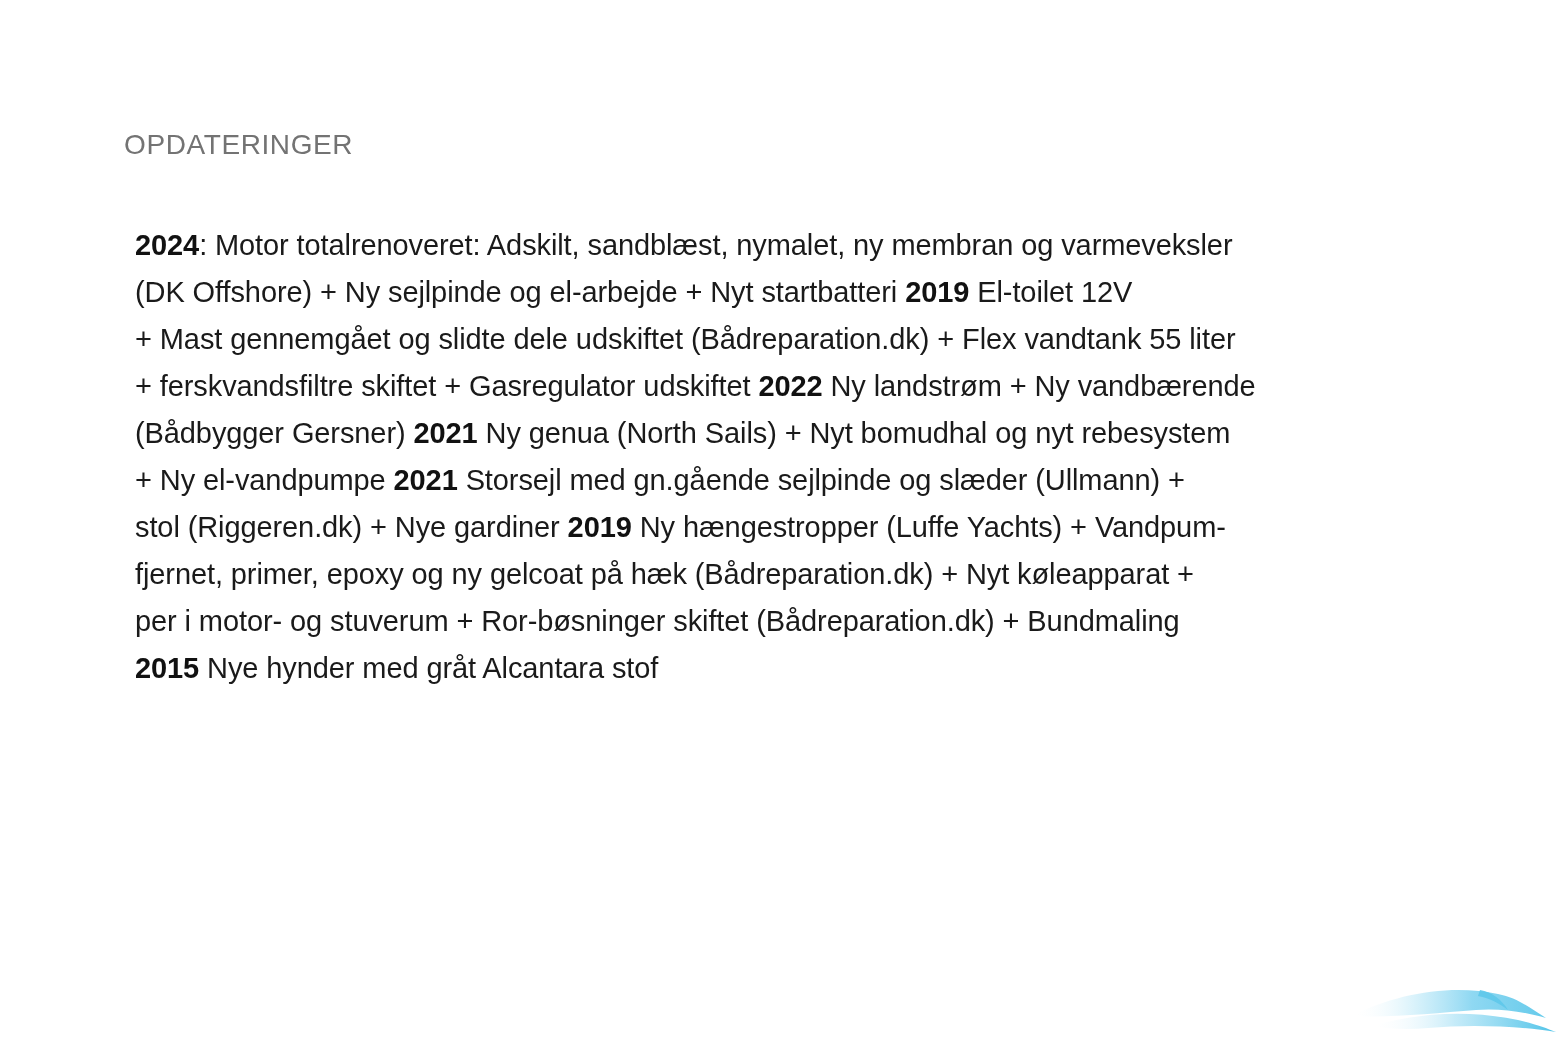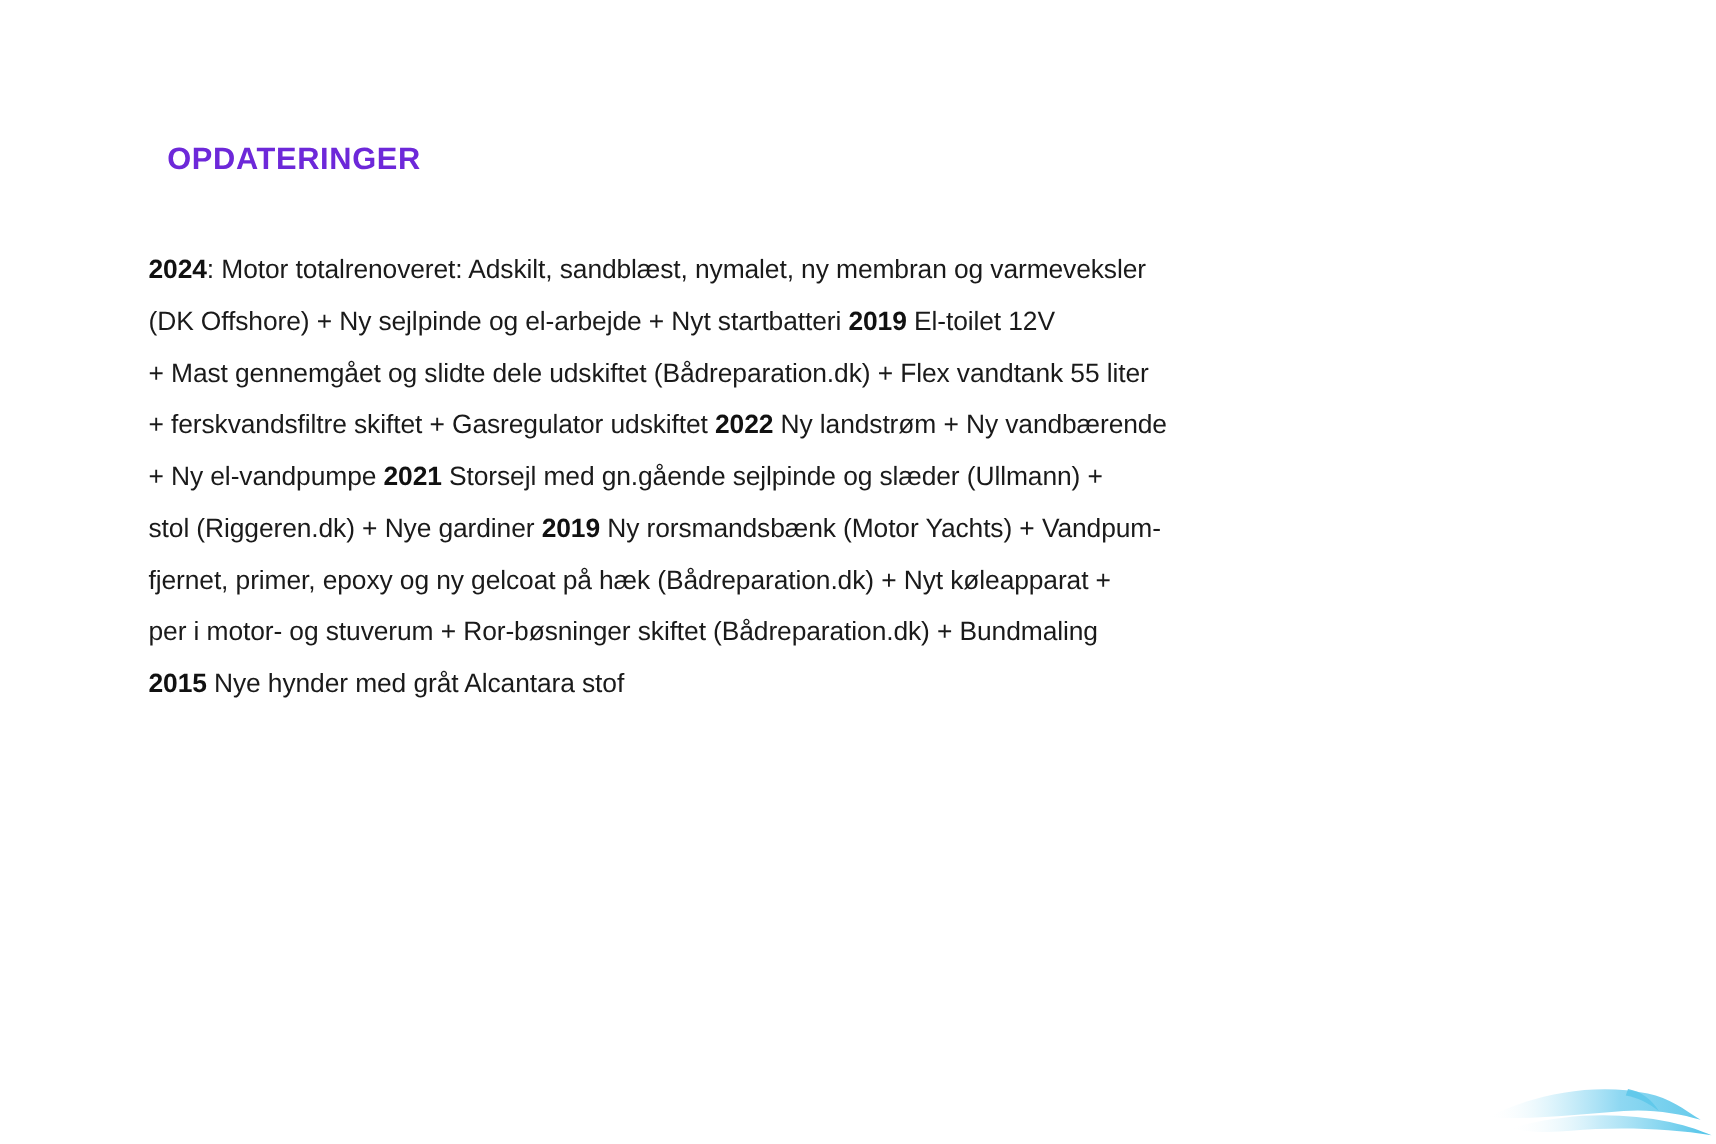--- a/index.html
+++ b/index.html
@@ -25,12 +25,12 @@
 
   .doc-heading {
     position: absolute;
-    left: 152px;
+    left: 124px;
     top: 128px;
     font-size: 28px;
-    font-weight: 700;
+    font-weight: 400;
     letter-spacing: 0.6px;
-    color: #6d28d9;
+    color: #737373;
     line-height: 1.2;
     white-space: nowrap;
   }

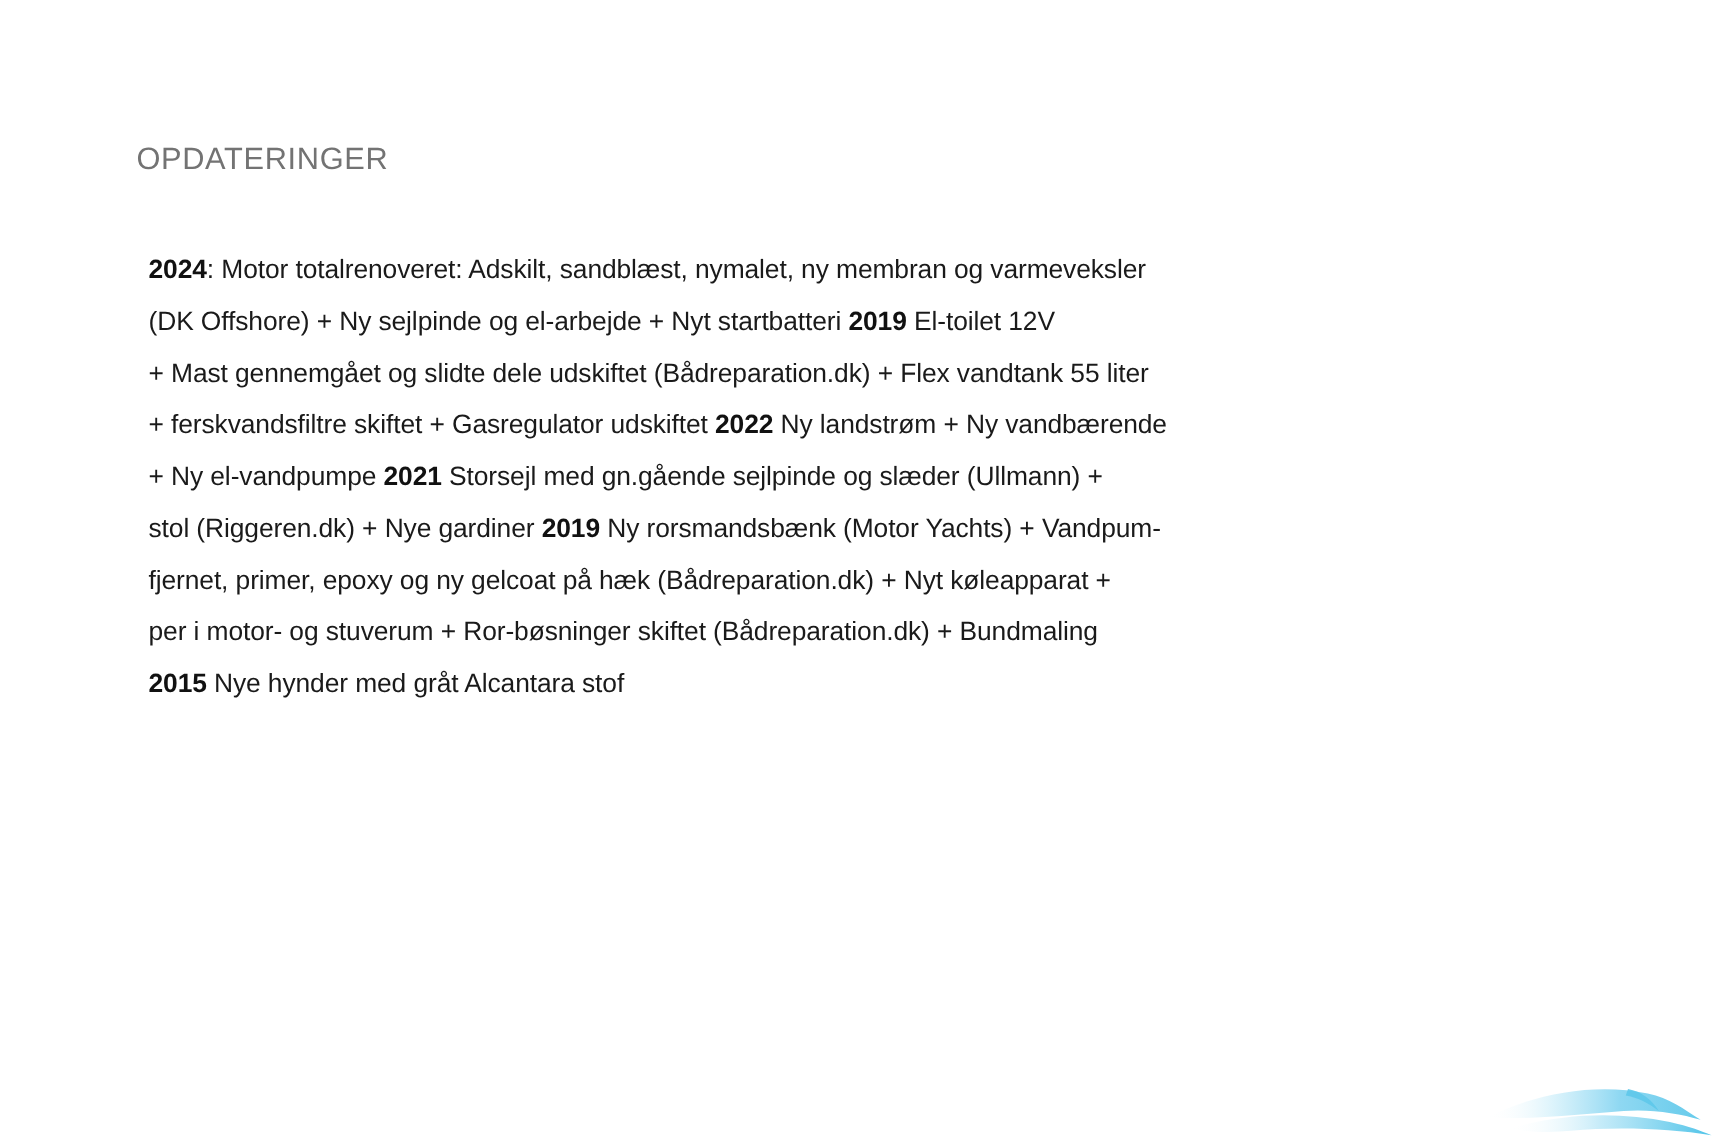--- a/index.html
+++ b/index.html
@@ -40,7 +40,7 @@
     left: 135px;
     top: 222px;
     width: 1320px;
-    font-size: 24px;
+    font-size: 29px;
     line-height: 47px;
     color: #1a1a1a;
     font-weight: 400;

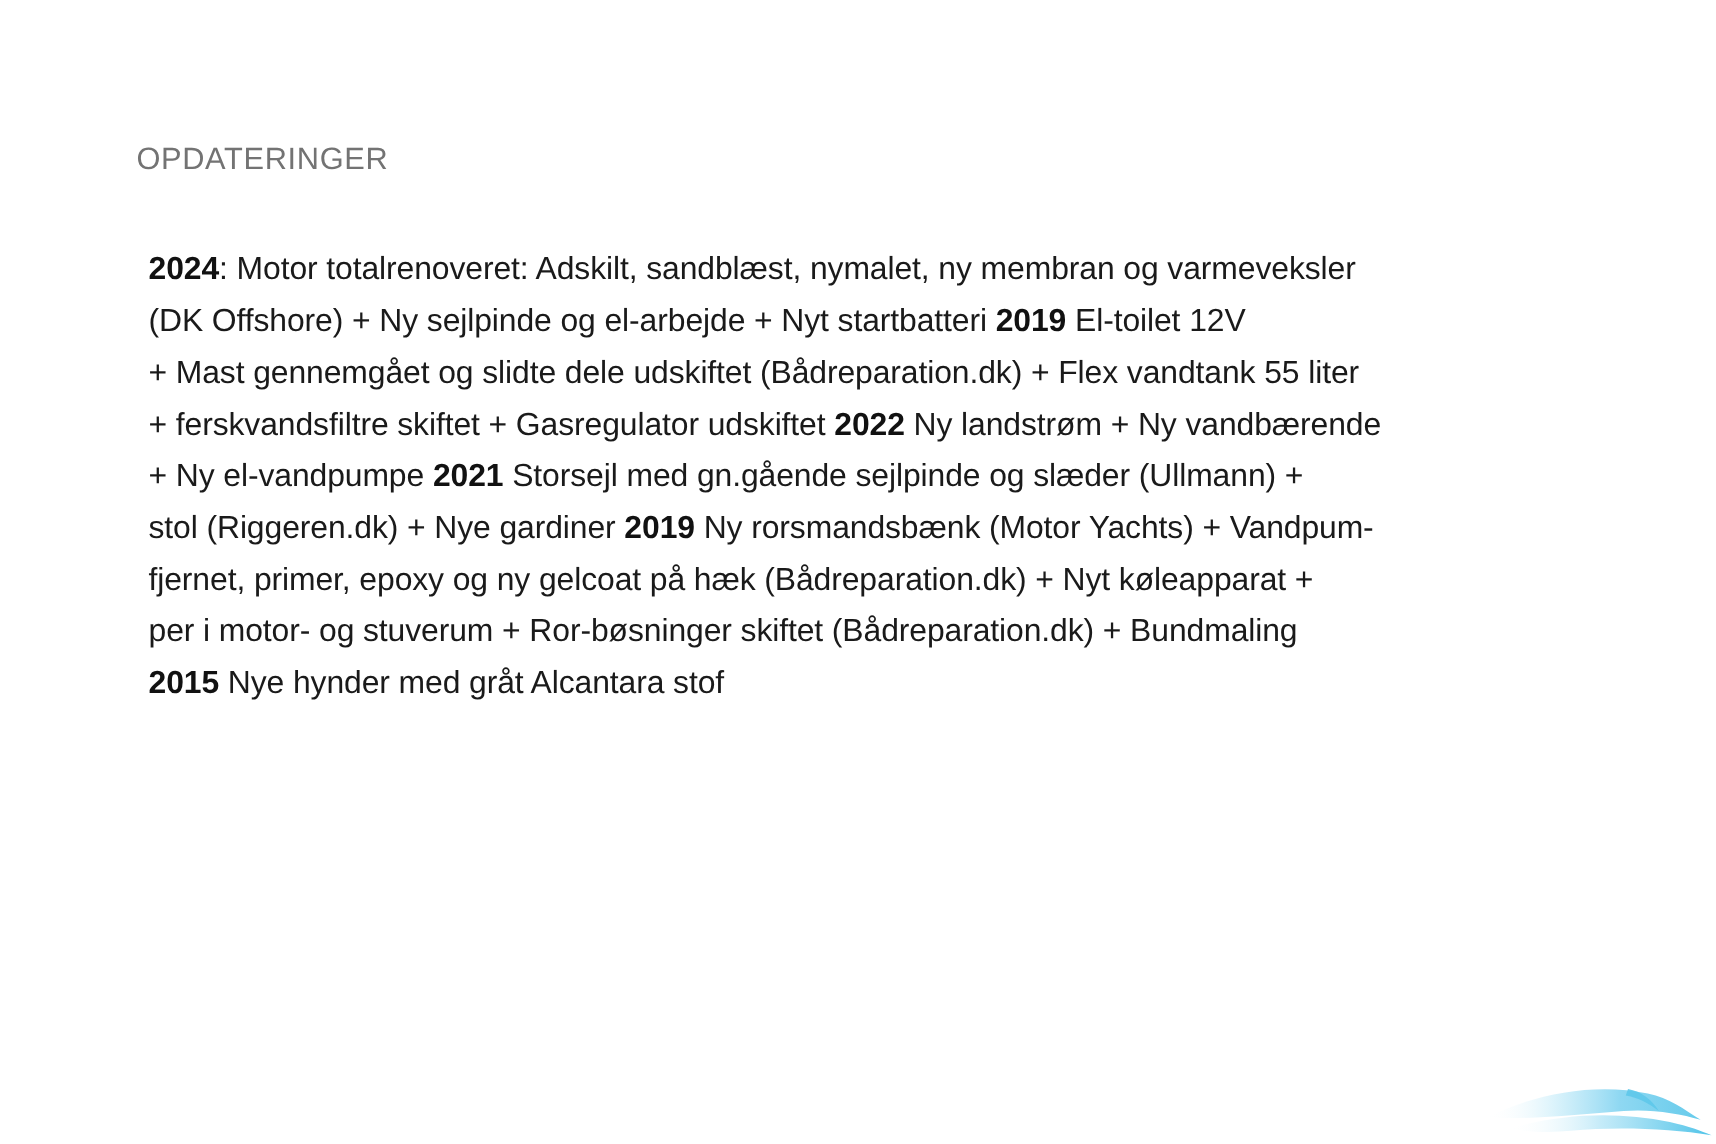--- a/index.html
+++ b/index.html
@@ -86,6 +86,7 @@
     <span class="text-line"><span>(DK Offshore) + Ny sejlpinde og el-arbejde + Nyt startbatteri </span><span class="yr">2019</span><span> El-toilet 12V</span></span>
     <span class="text-line"><span>+ Mast gennemgået og slidte dele udskiftet (Bådreparation.dk) + Flex vandtank 55 liter</span></span>
     <span class="text-line"><span>+ ferskvandsfiltre skiftet + Gasregulator udskiftet </span><span class="yr">2022</span><span> Ny landstrøm + Ny vandbærende</span></span>
+    <span class="text-line"><span>(Bådbygger Gersner) </span><span class="yr">2021</span><span> Ny genua (North Sails) + Nyt bomudhal og nyt rebesystem</span></span>
     <span class="text-line"><span>+ Ny el-vandpumpe </span><span class="yr">2021</span><span> Storsejl med gn.gående sejlpinde og slæder (Ullmann) +</span></span>
     <span class="text-line"><span>stol (Riggeren.dk) + Nye gardiner </span><span class="yr">2019</span><span> Ny rorsmandsbænk (Motor Yachts) + Vandpum-</span></span>
     <span class="text-line"><span>fjernet, primer, epoxy og ny gelcoat på hæk (Bådreparation.dk) + Nyt køleapparat +</span></span>

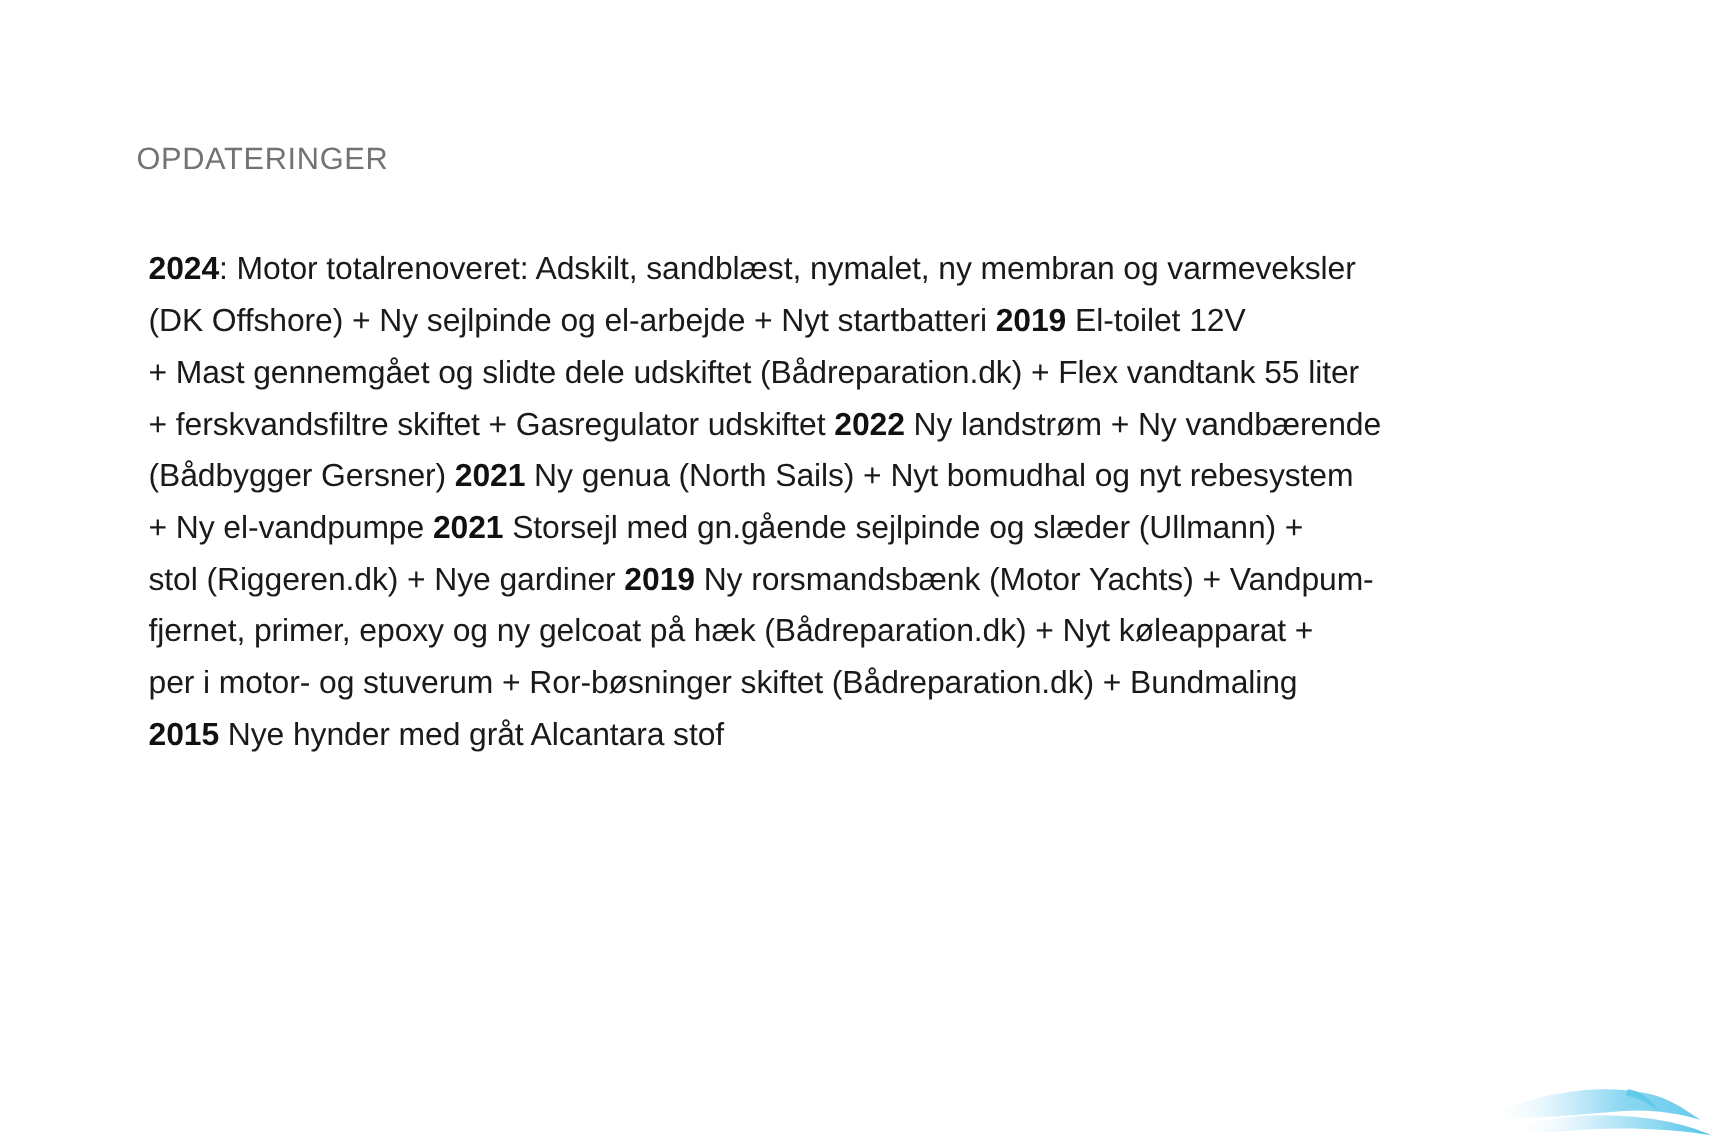--- a/index.html
+++ b/index.html
@@ -88,7 +88,7 @@
     <span class="text-line"><span>+ ferskvandsfiltre skiftet + Gasregulator udskiftet </span><span class="yr">2022</span><span> Ny landstrøm + Ny vandbærende</span></span>
     <span class="text-line"><span>(Bådbygger Gersner) </span><span class="yr">2021</span><span> Ny genua (North Sails) + Nyt bomudhal og nyt rebesystem</span></span>
     <span class="text-line"><span>+ Ny el-vandpumpe </span><span class="yr">2021</span><span> Storsejl med gn.gående sejlpinde og slæder (Ullmann) +</span></span>
-    <span class="text-line"><span>stol (Riggeren.dk) + Nye gardiner </span><span class="yr">2019</span><span> Ny rorsmandsbænk (Motor Yachts) + Vandpum-</span></span>
+    <span class="text-line"><span>stol (Riggeren.dk) + Nye gardiner </span><span class="yr">2019</span><span> Ny hængestropper (Luffe Yachts) + Vandpum-</span></span>
     <span class="text-line"><span>fjernet, primer, epoxy og ny gelcoat på hæk (Bådreparation.dk) + Nyt køleapparat +</span></span>
     <span class="text-line"><span>per i motor- og stuverum + Ror-bøsninger skiftet (Bådreparation.dk) + Bundmaling</span></span>
     <span class="text-line"><span class="yr">2015</span><span> Nye hynder med gråt Alcantara stof</span></span>

